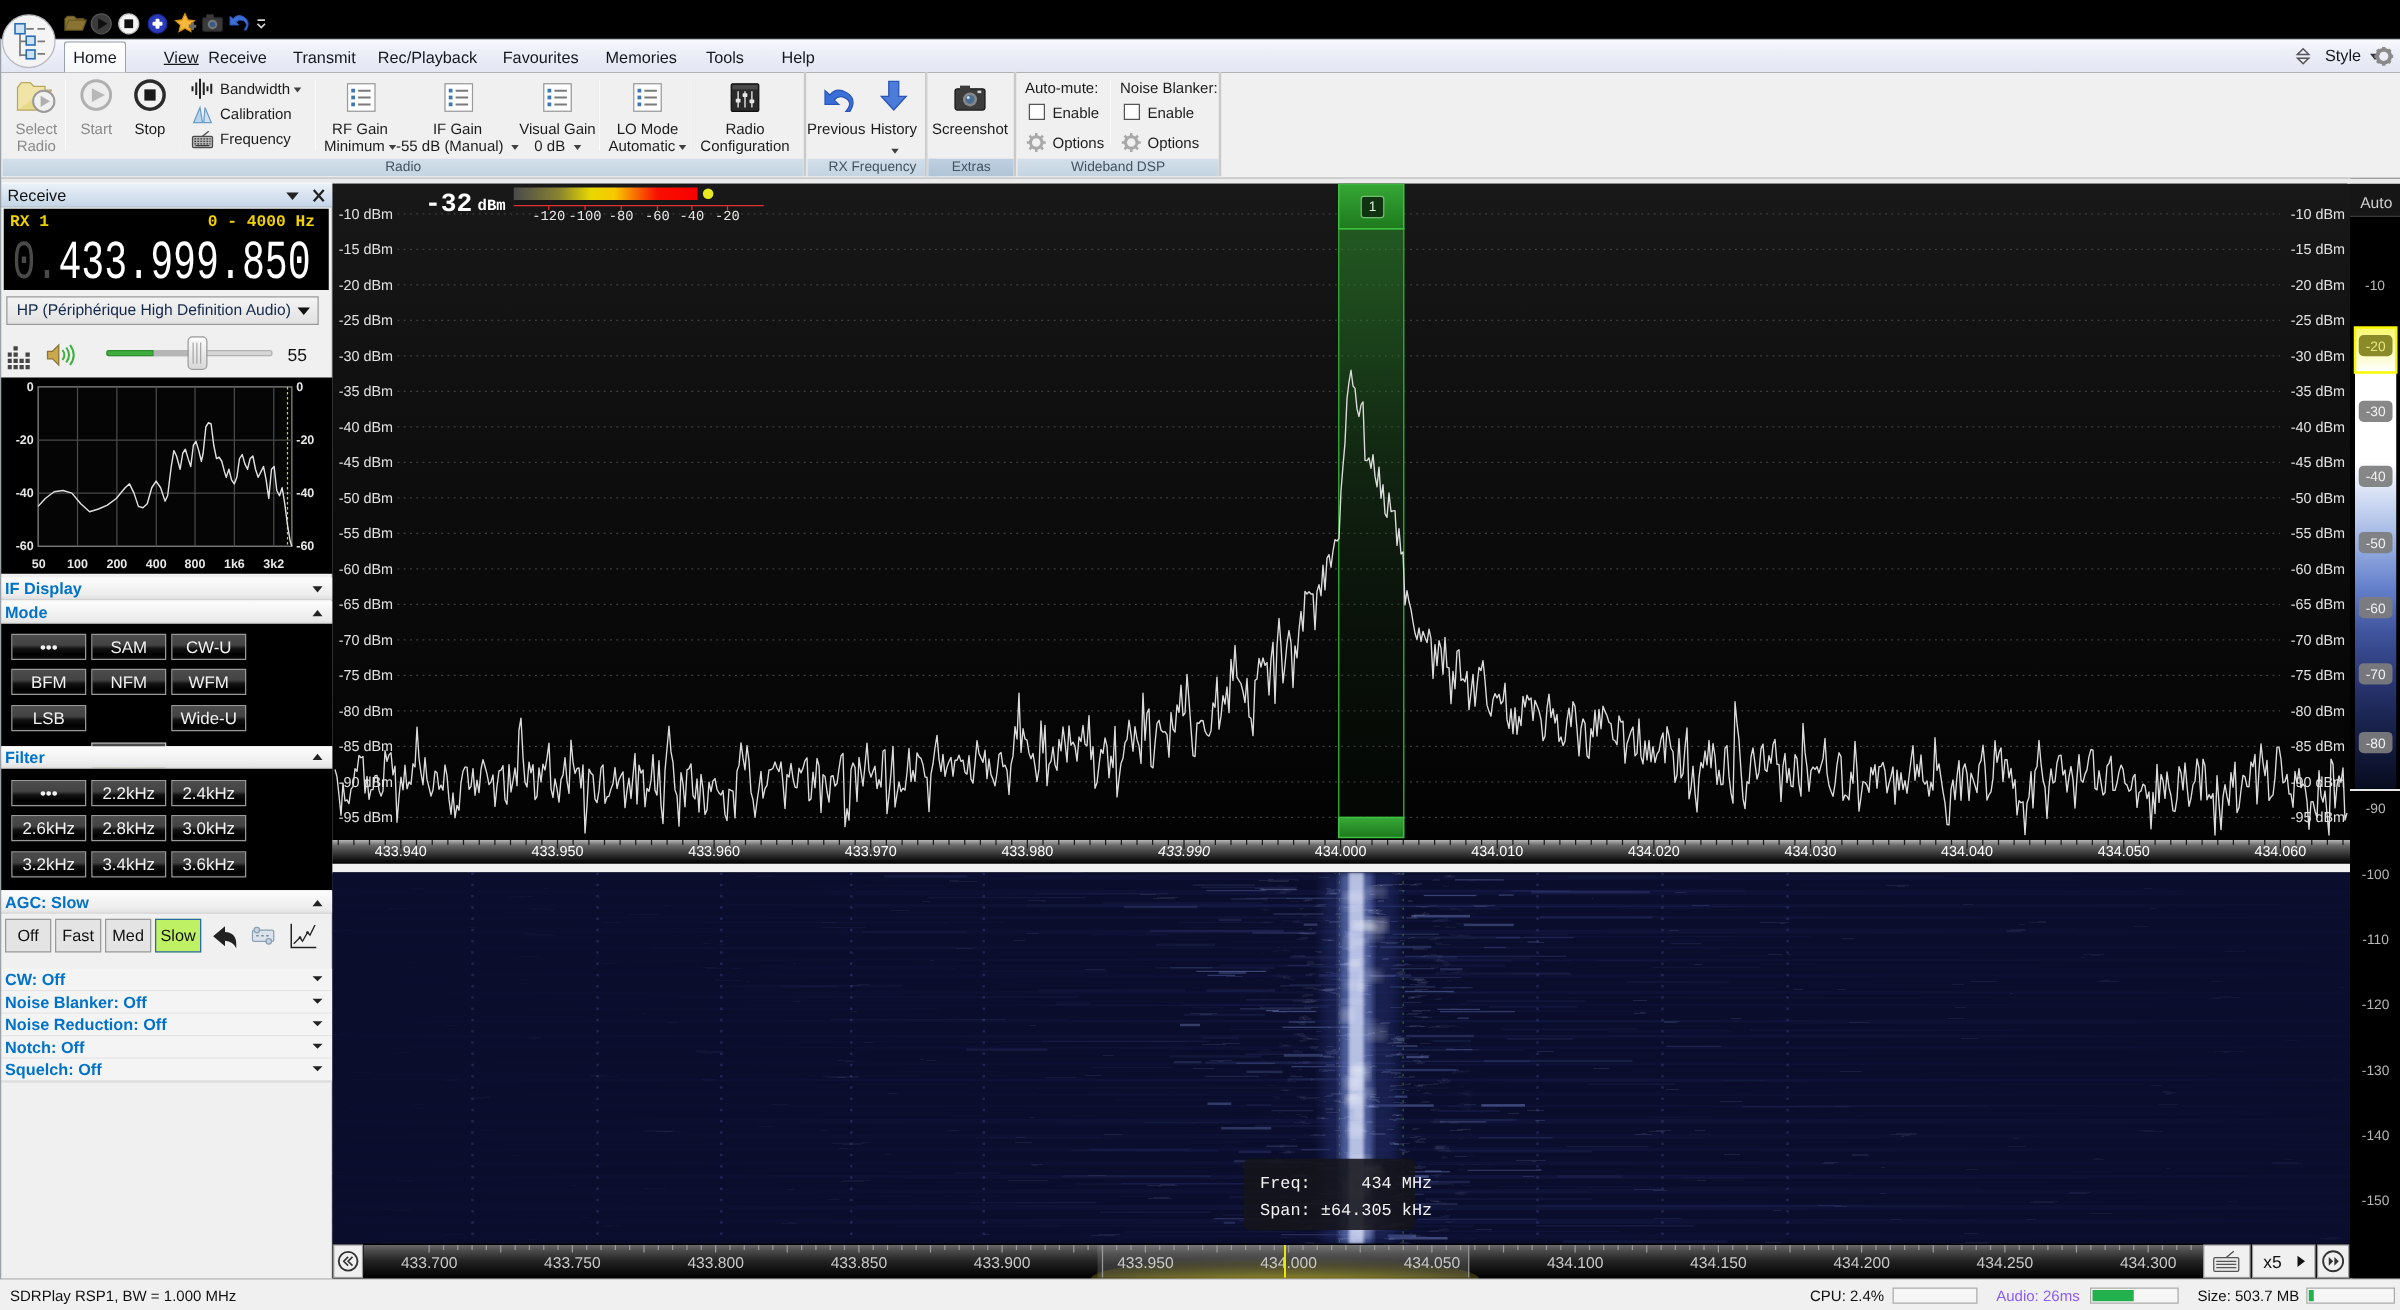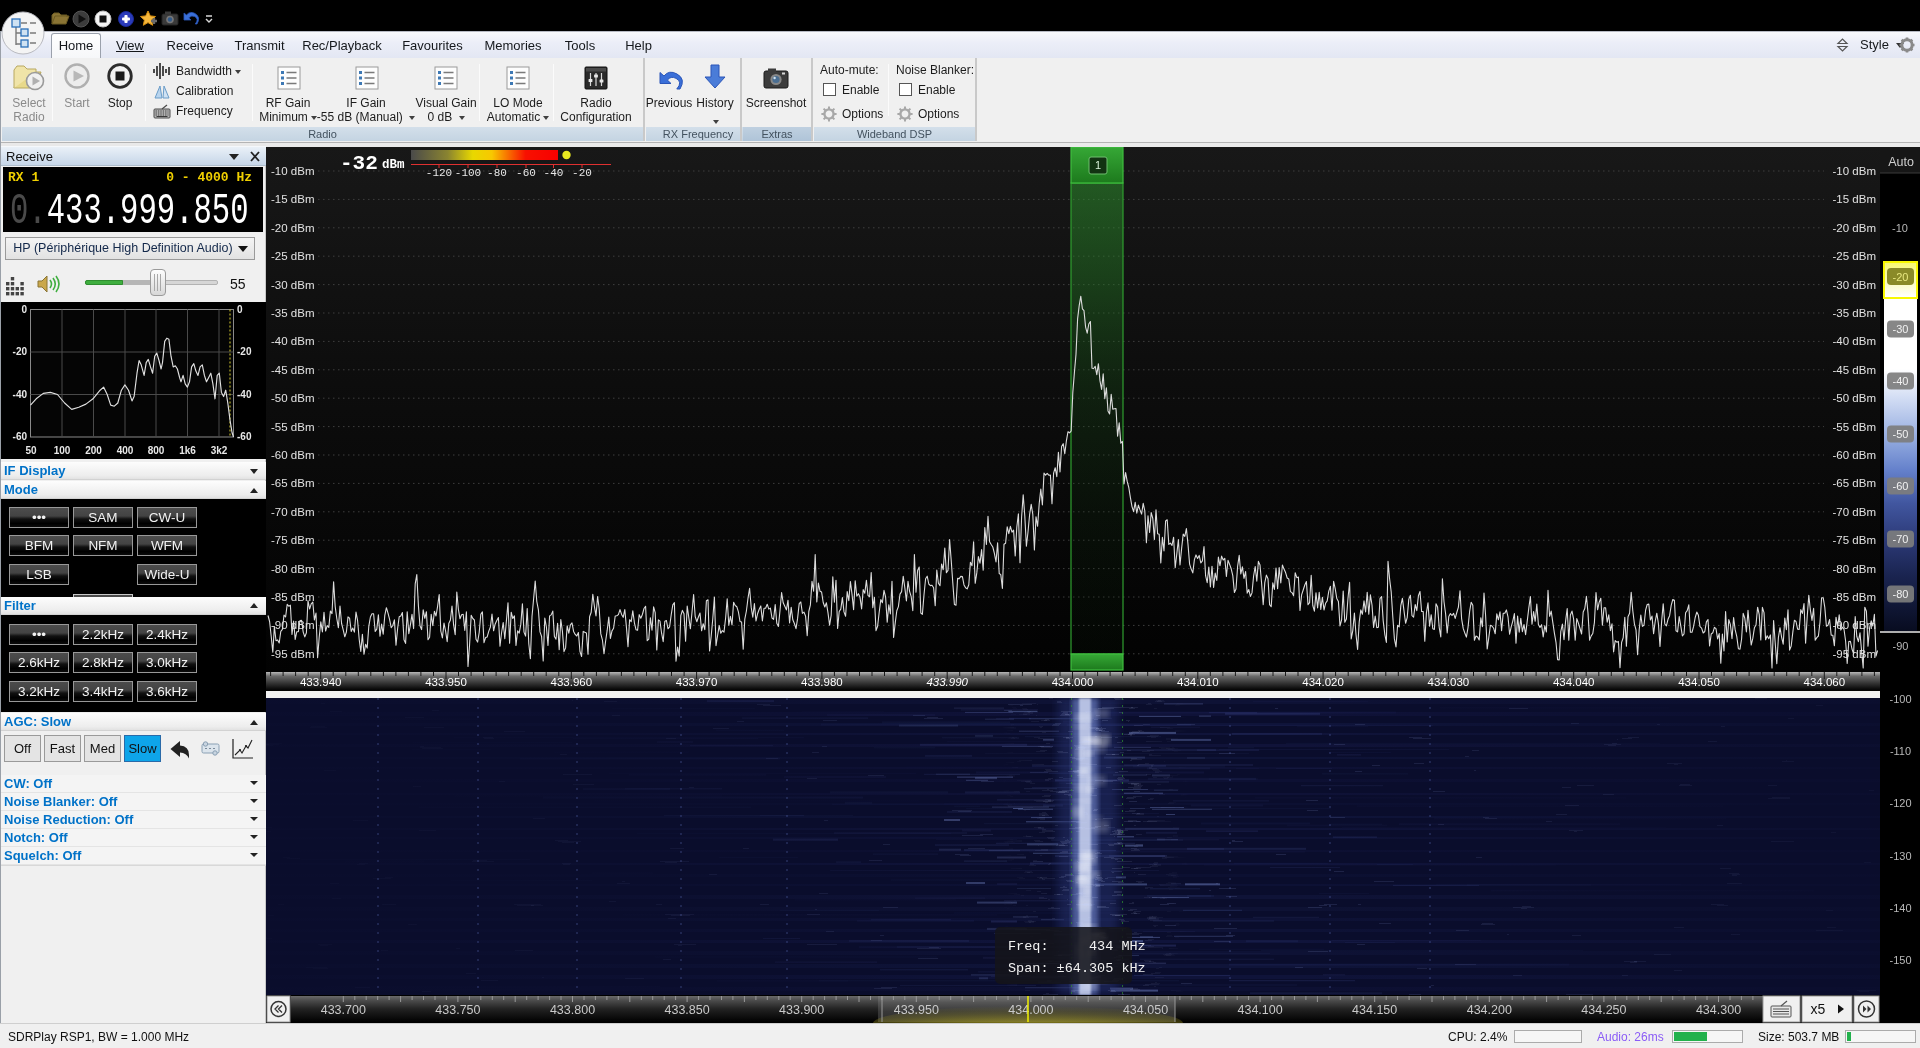--- a/index.html
+++ b/index.html
@@ -100,7 +100,7 @@
   </svg>
 <div class="abs" id="tabrow"></div>
 <div class="tab active" style="left:51px;width:50px;">Home</div>
-<div class="tab" style="left:113px;width:34px;text-decoration:underline;">View</div>
+<div class="tab" style="left:128px;width:34px;text-decoration:underline;">View</div>
 <div class="tab" style="left:164px;width:52px;">Receive</div>
 <div class="tab" style="left:232px;width:55px;">Transmit</div>
 <div class="tab" style="left:301px;width:82px;">Rec/Playback</div>

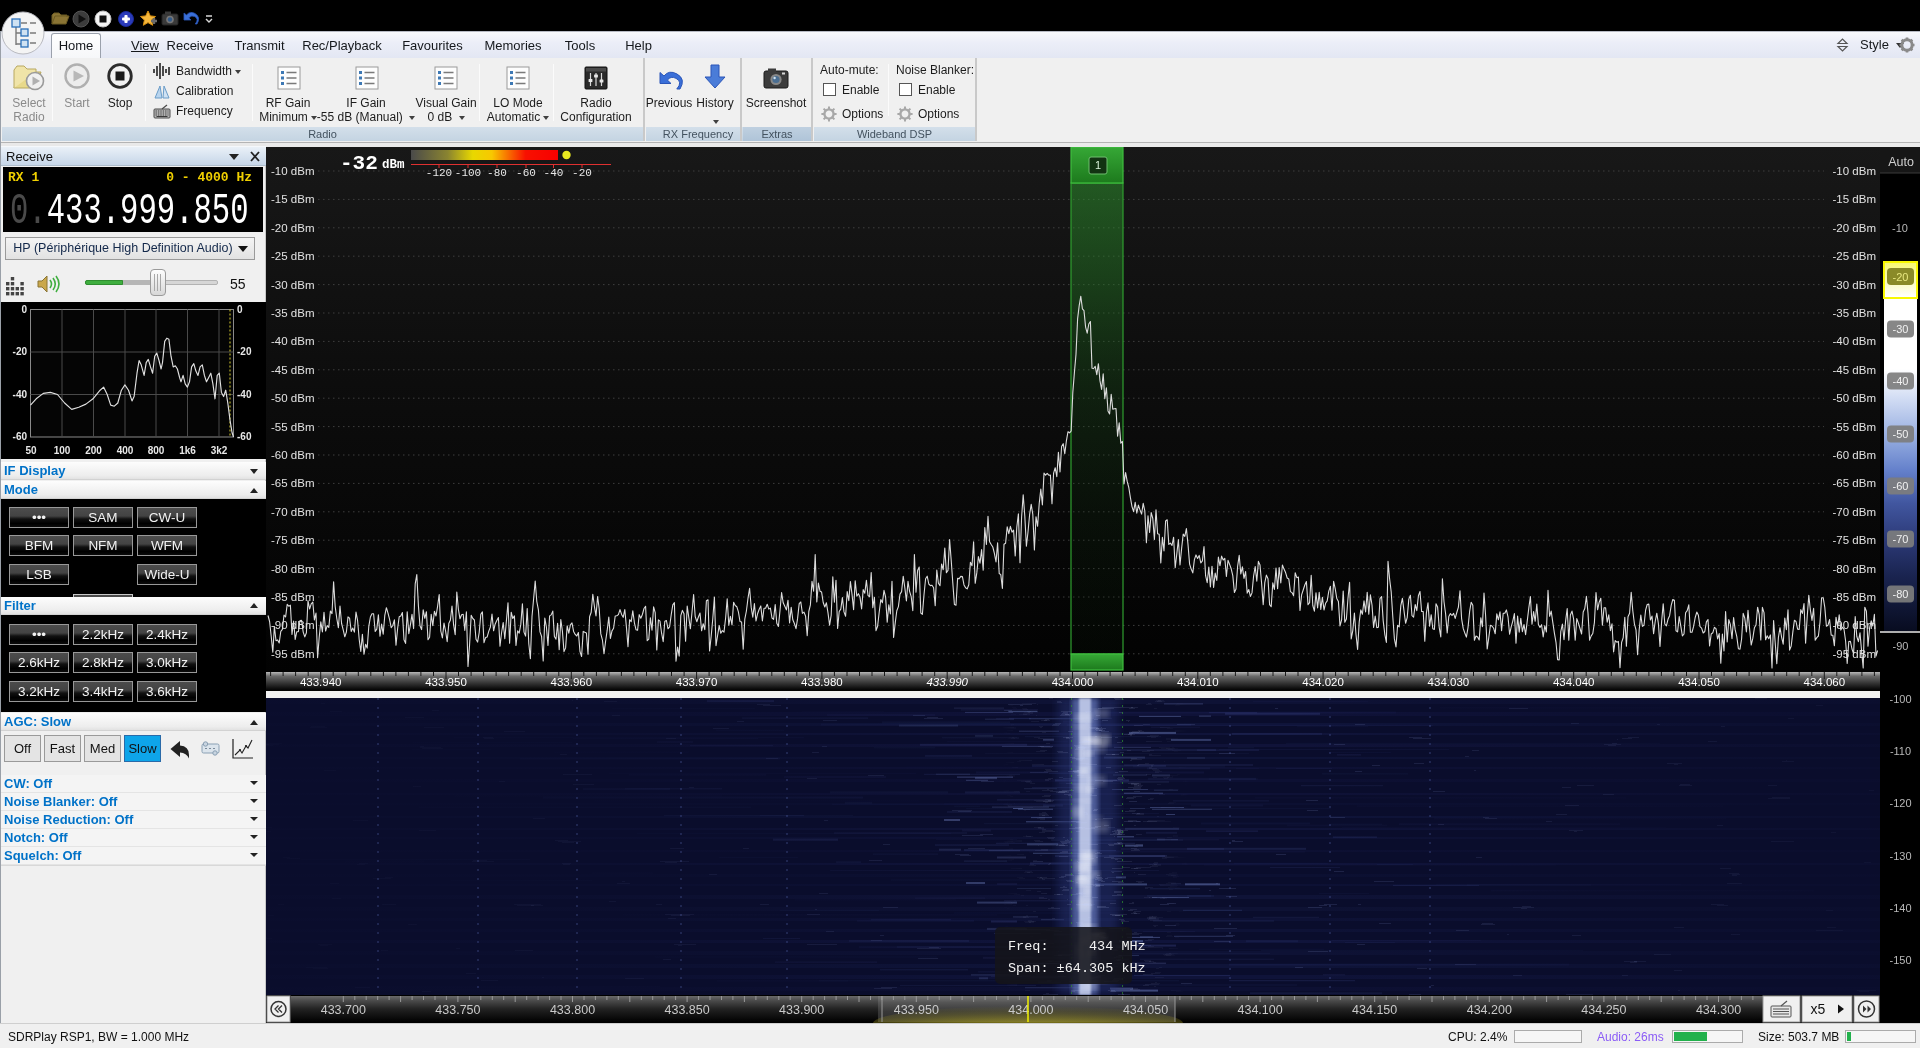--- a/index.html
+++ b/index.html
@@ -388,7 +388,7 @@
 <div class="agcbtn" style="left:4px;top:735px;width:37px;">Off</div>
 <div class="agcbtn" style="left:44px;top:735px;width:37px;">Fast</div>
 <div class="agcbtn" style="left:84px;top:735px;width:37px;">Med</div>
-<div class="agcbtn" style="left:124px;top:735px;width:37px;background:#0ea5e9;border:1px solid #2a6aa8;">Slow</div>
+<div class="agcbtn" style="left:124px;top:735px;width:37px;background:#bef264;border:1px solid #2a6aa8;">Slow</div>
 <svg class="abs" style="left:168px;top:736px" width="86" height="26" viewBox="0 0 86 26">
 <path d="M21 19 q0 -9 -9 -9.5 v-4.5 l-9.5 8 9.5 8 v-4.5 q6.5 0.5 9 6 z" fill="#222"></path>
 <g transform="translate(34,6)">

